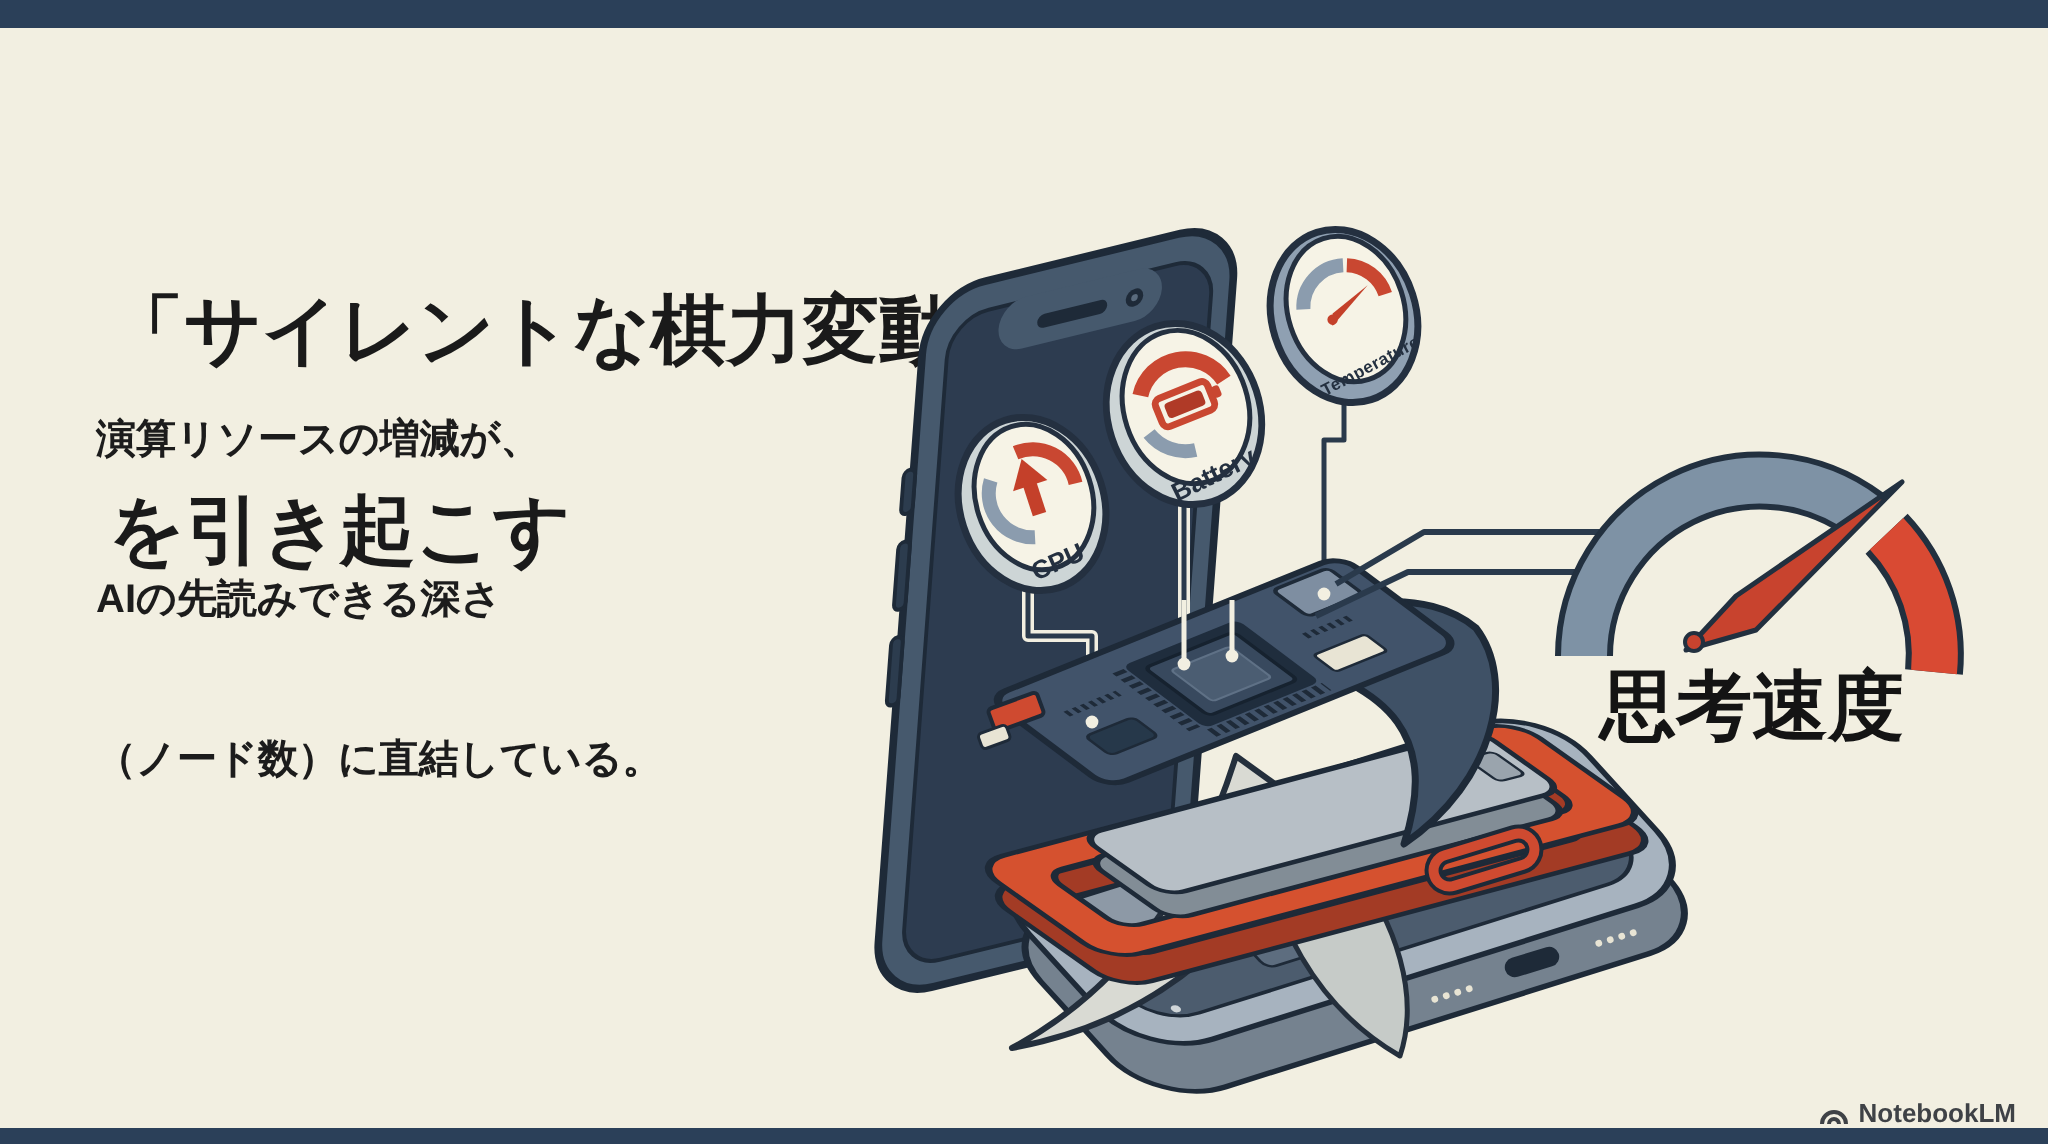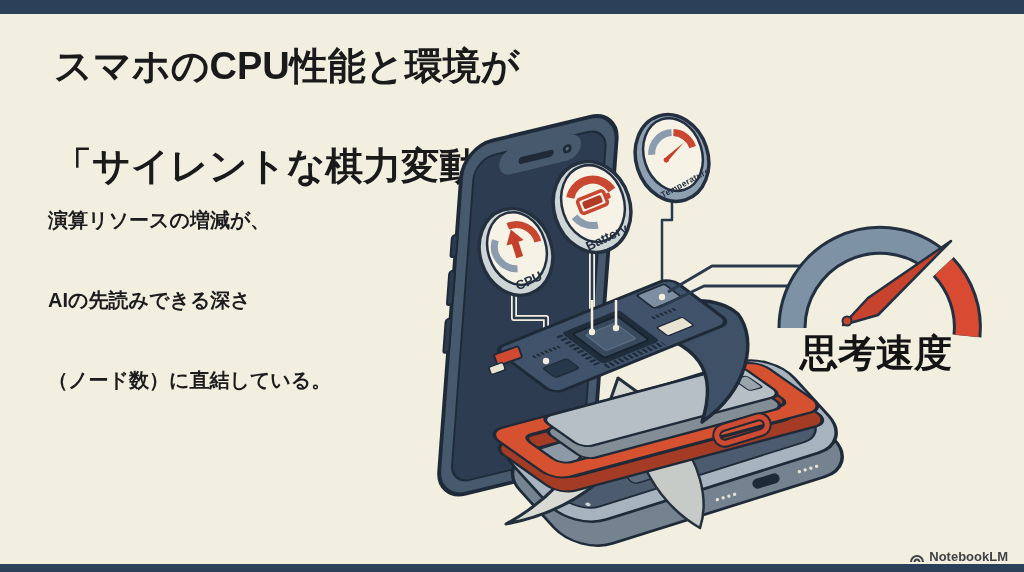--- a/index.html
+++ b/index.html
@@ -24,7 +24,7 @@
 <div class="slide">
   <div class="bar top"></div>
 
-  <div class="title"><span>スマホのCPU性能と環境が</span><br>
+  <div class="title"><br>
 <span>「サイレントな棋力変動」</span><br>
 </div>
 

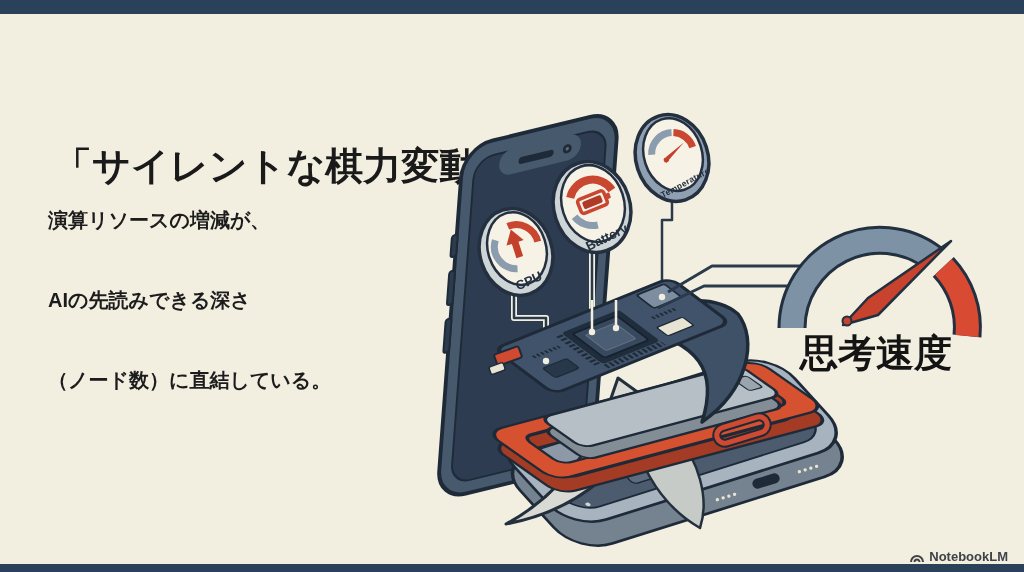--- a/index.html
+++ b/index.html
@@ -26,7 +26,7 @@
 
   <div class="title"><br>
 <span>「サイレントな棋力変動」</span><br>
-</div>
+<span>を引き起こす</span></div>
 
   <div class="bodytext"><span>演算リソースの増減が、</span><br>
 <span>AIの先読みできる深さ</span><br>

